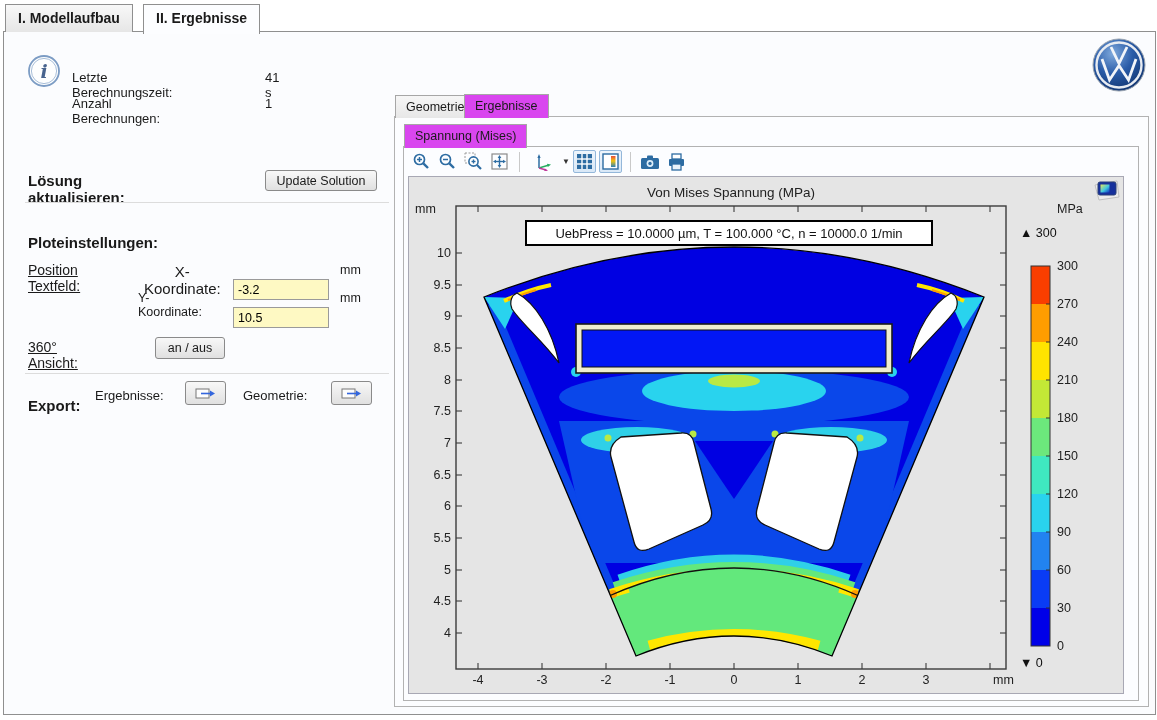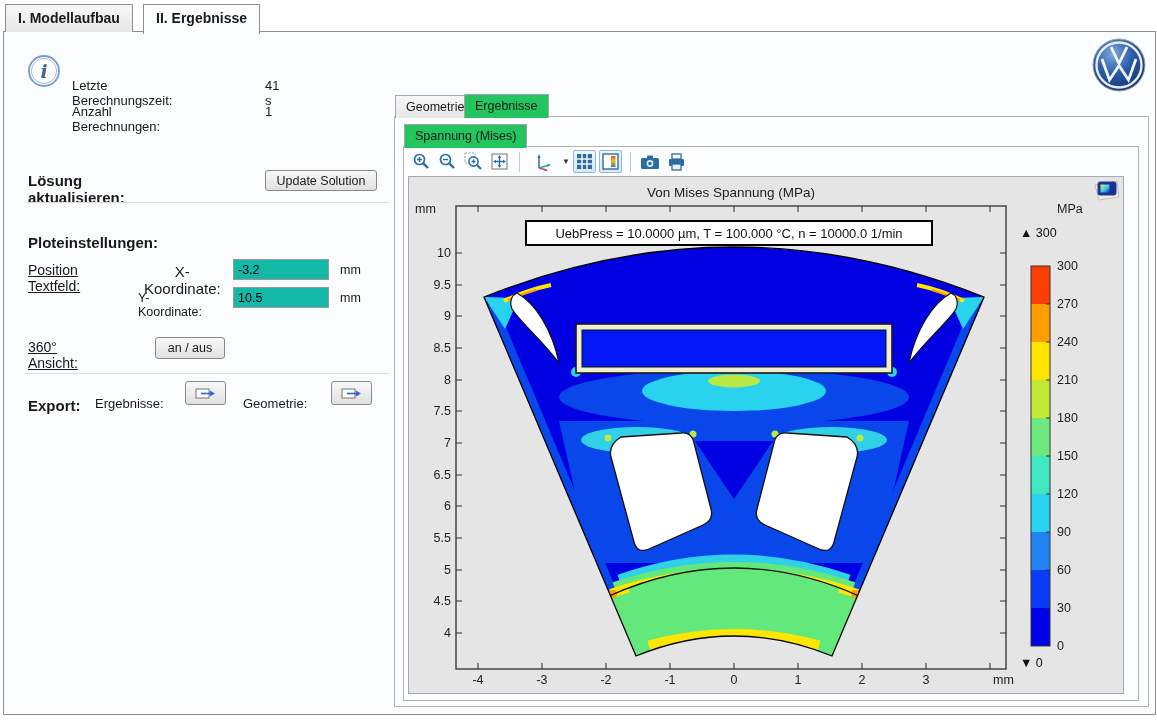--- a/index.html
+++ b/index.html
@@ -15,7 +15,7 @@
   .window{position:absolute;left:3px;top:31px;width:1151px;height:682px;
      border:1px solid #8f8f8f;background:#fbfcfe;z-index:2;}
   
-  .lbl13{font-size:13px;margin-top:8px;}
+  .lbl13{font-size:13px;}
   .h15{font-size:15px;font-weight:bold;}
   .h14u{font-size:14px;text-decoration:underline;}
   .divider{position:absolute;left:25px;width:364px;height:1px;background:#dcdcdc;}

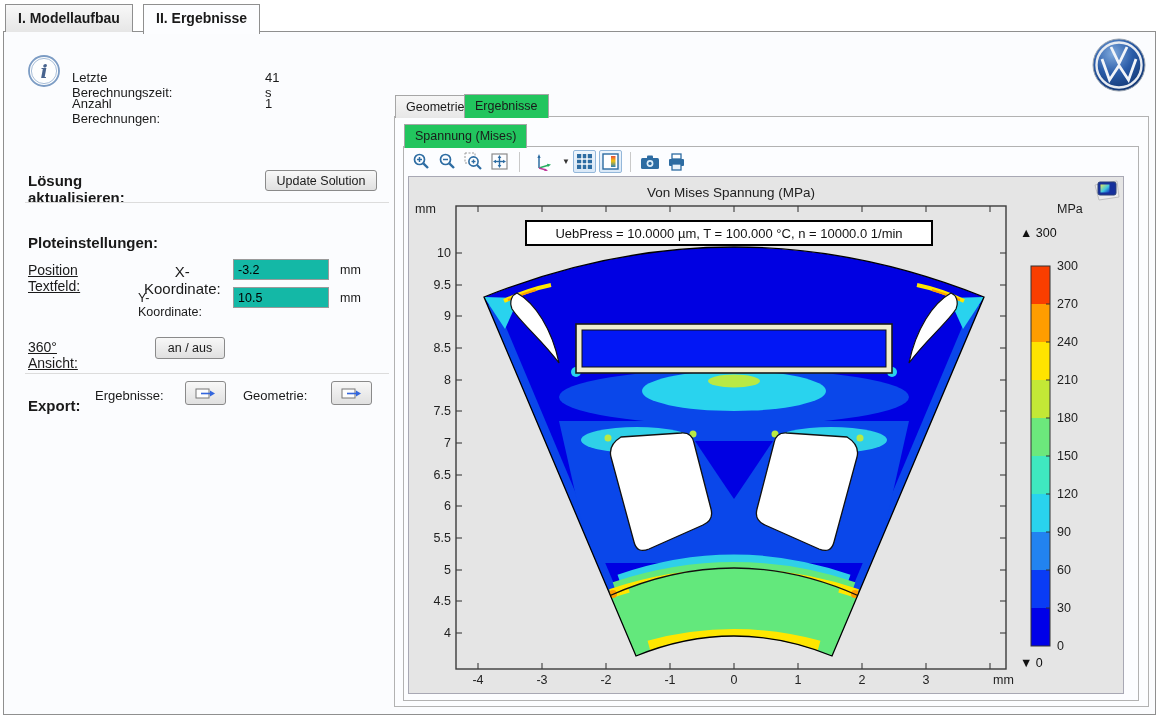--- a/index.html
+++ b/index.html
@@ -27,7 +27,7 @@
   
   .sub-tab{position:absolute;height:22px;line-height:22px;padding:0 10px;font-size:12.5px;
      border:1px solid #a6a6a6;border-bottom:none;background:linear-gradient(#f6f6f6,#e7e7e7);z-index:3;}
-  .sub-tab.active{background:#22c55e;height:23px;z-index:5;}
+  .sub-tab.active{background:#d946ef;height:23px;z-index:5;}
   .panel{position:absolute;border:1px solid #b2b2b2;background:#fcfdff;}
   .gcanvas{position:absolute;background:#e5e5e5;border:1px solid #a8a8b4;}
   

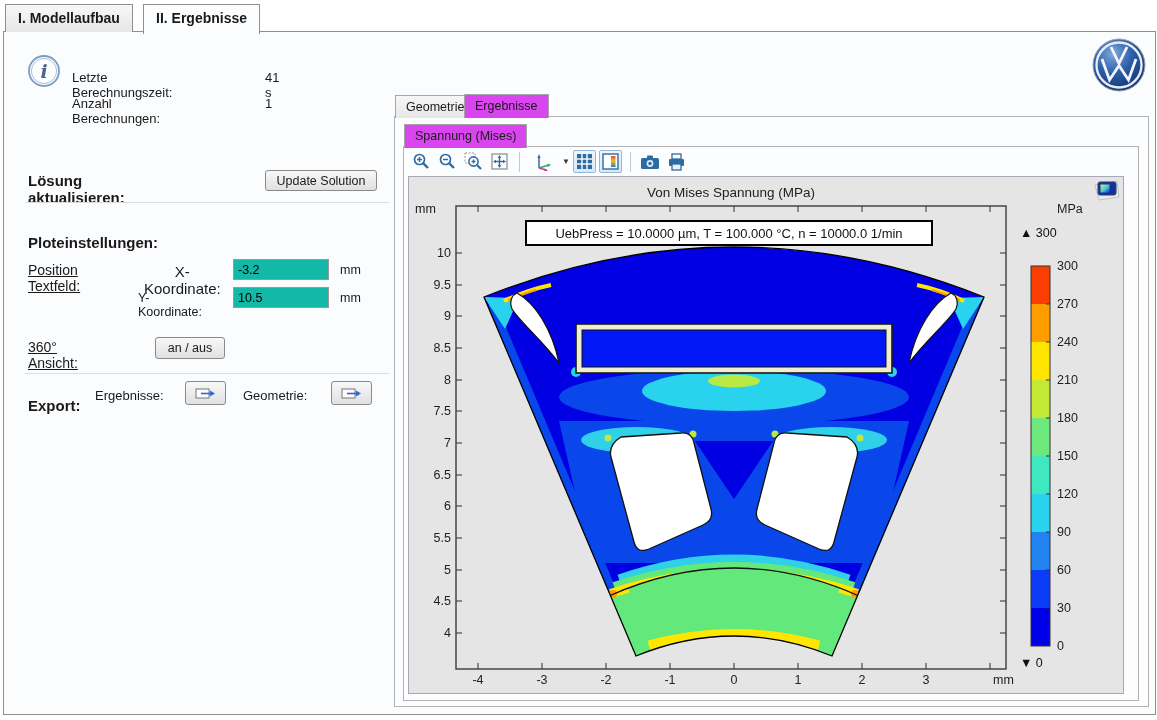--- a/index.html
+++ b/index.html
@@ -22,8 +22,8 @@
   .btn{position:absolute;border:1px solid #8a8a8a;border-radius:3px;
      background:linear-gradient(#f8f8f8,#e0e0e0);font-size:12.5px;text-align:center;
      box-sizing:border-box;cursor:default;display:flex;align-items:center;justify-content:center;}
-  .txtin{position:absolute;border:1px solid #9a9a9a;background:#14b8a6;font-size:12.5px;
-     padding:8px 4px;box-sizing:border-box;font-family:"Liberation Sans",sans-serif;}
+  .txtin{position:absolute;border:1px solid #9a9a9a;background:#fef9c3;font-size:12.5px;
+     padding:8px 4px;box-sizing:border-box;font-family:"Liberation Sans",sans-serif;margin-top:20px;}
   
   .sub-tab{position:absolute;height:22px;line-height:22px;padding:0 10px;font-size:12.5px;
      border:1px solid #a6a6a6;border-bottom:none;background:linear-gradient(#f6f6f6,#e7e7e7);z-index:3;}

